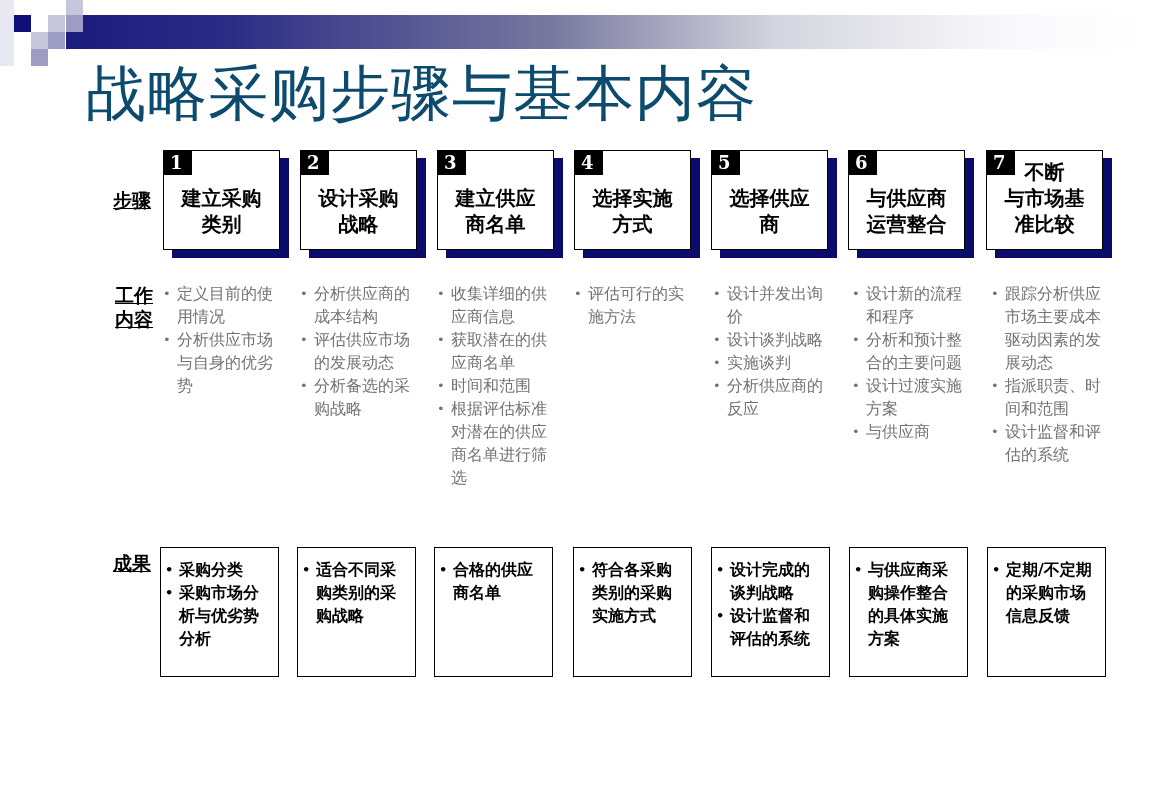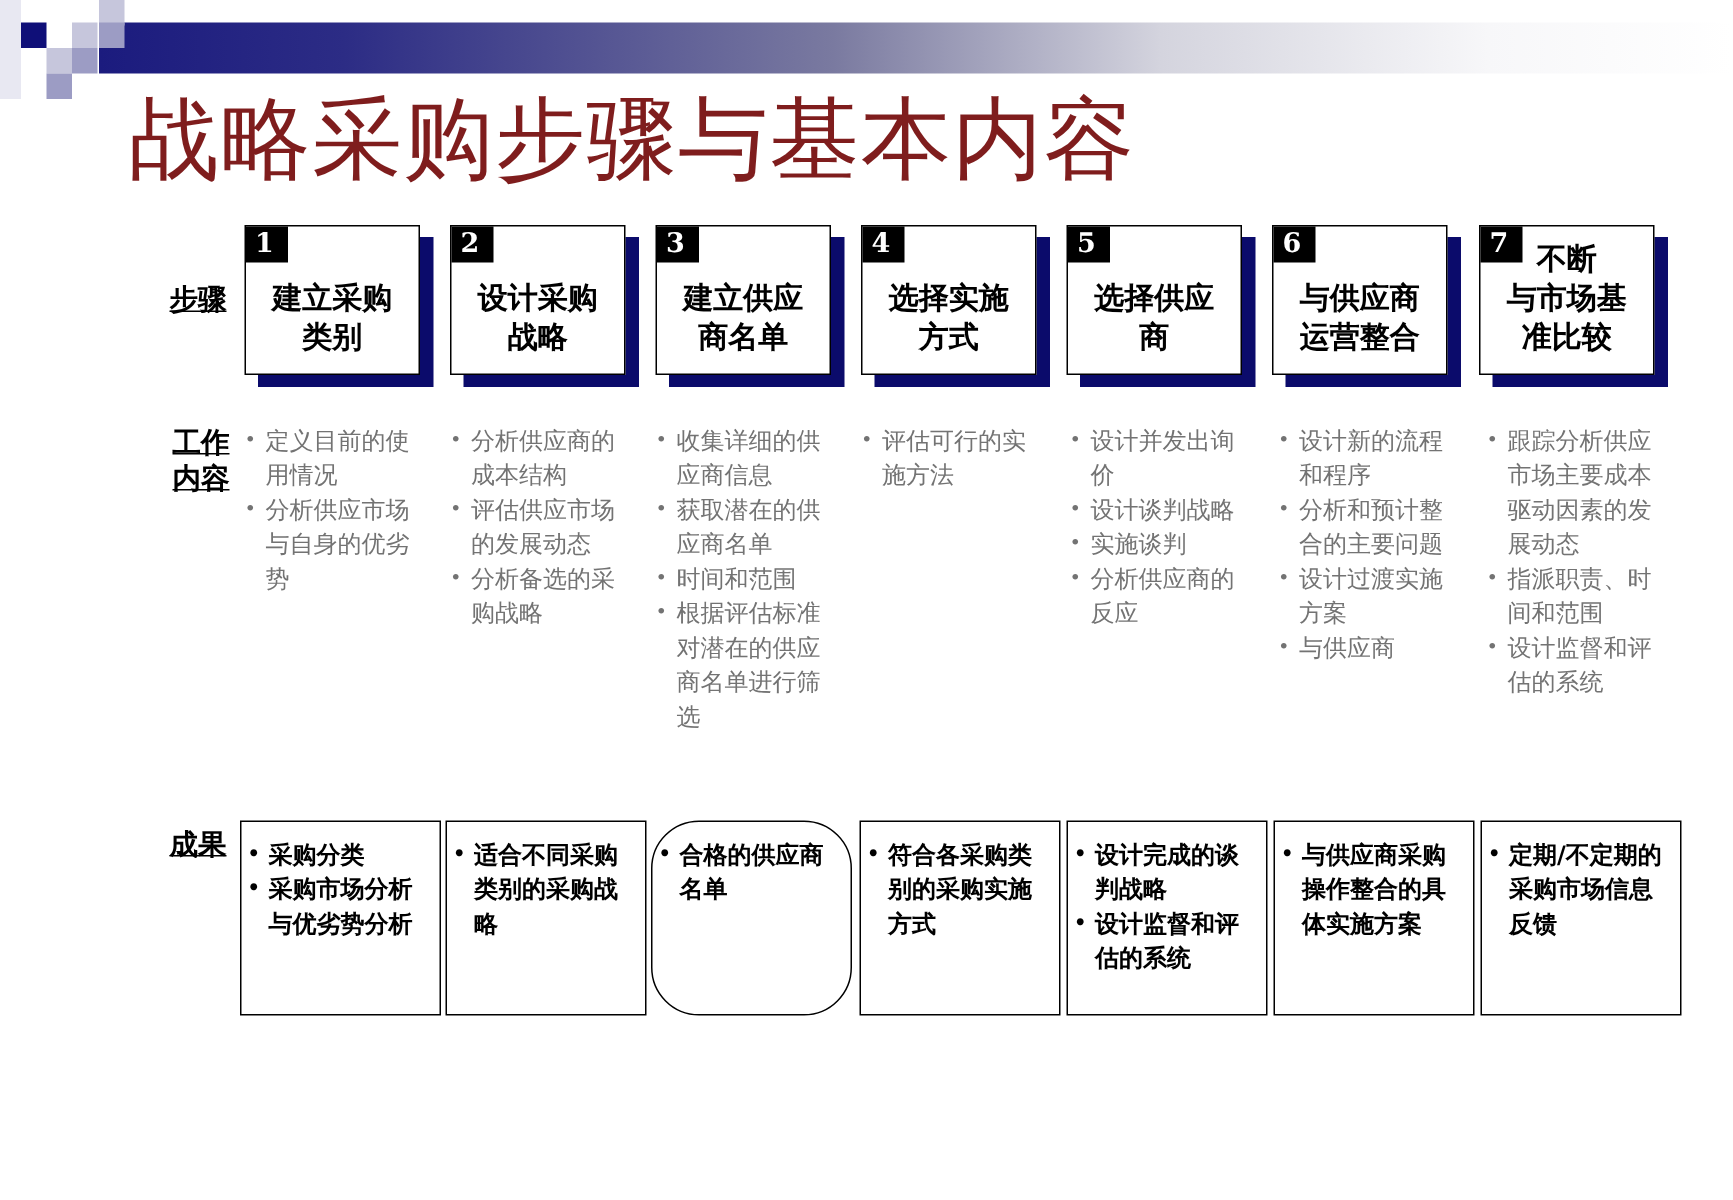--- a/index.html
+++ b/index.html
@@ -11,7 +11,7 @@
          background:linear-gradient(to right,#1b1b7e 0%,#2c2c85 15%,#7a7aa0 45%,#d4d4de 65%,#f7f7f9 85%,#ffffff 100%); }
   .sq { position:absolute; width:17px; height:17px; }
   .title { position:absolute; left:86px; top:58px; font-family:"DejaVu Serif","Liberation Serif",serif;
-           font-size:60px; line-height:70px; letter-spacing:1px; color:#7f1d1d; }
+           font-size:60px; line-height:70px; letter-spacing:1px; color:#0c4a6e; }
 
   
   .rowlabel { position:absolute; font-weight:bold; font-size:19px; line-height:24px;

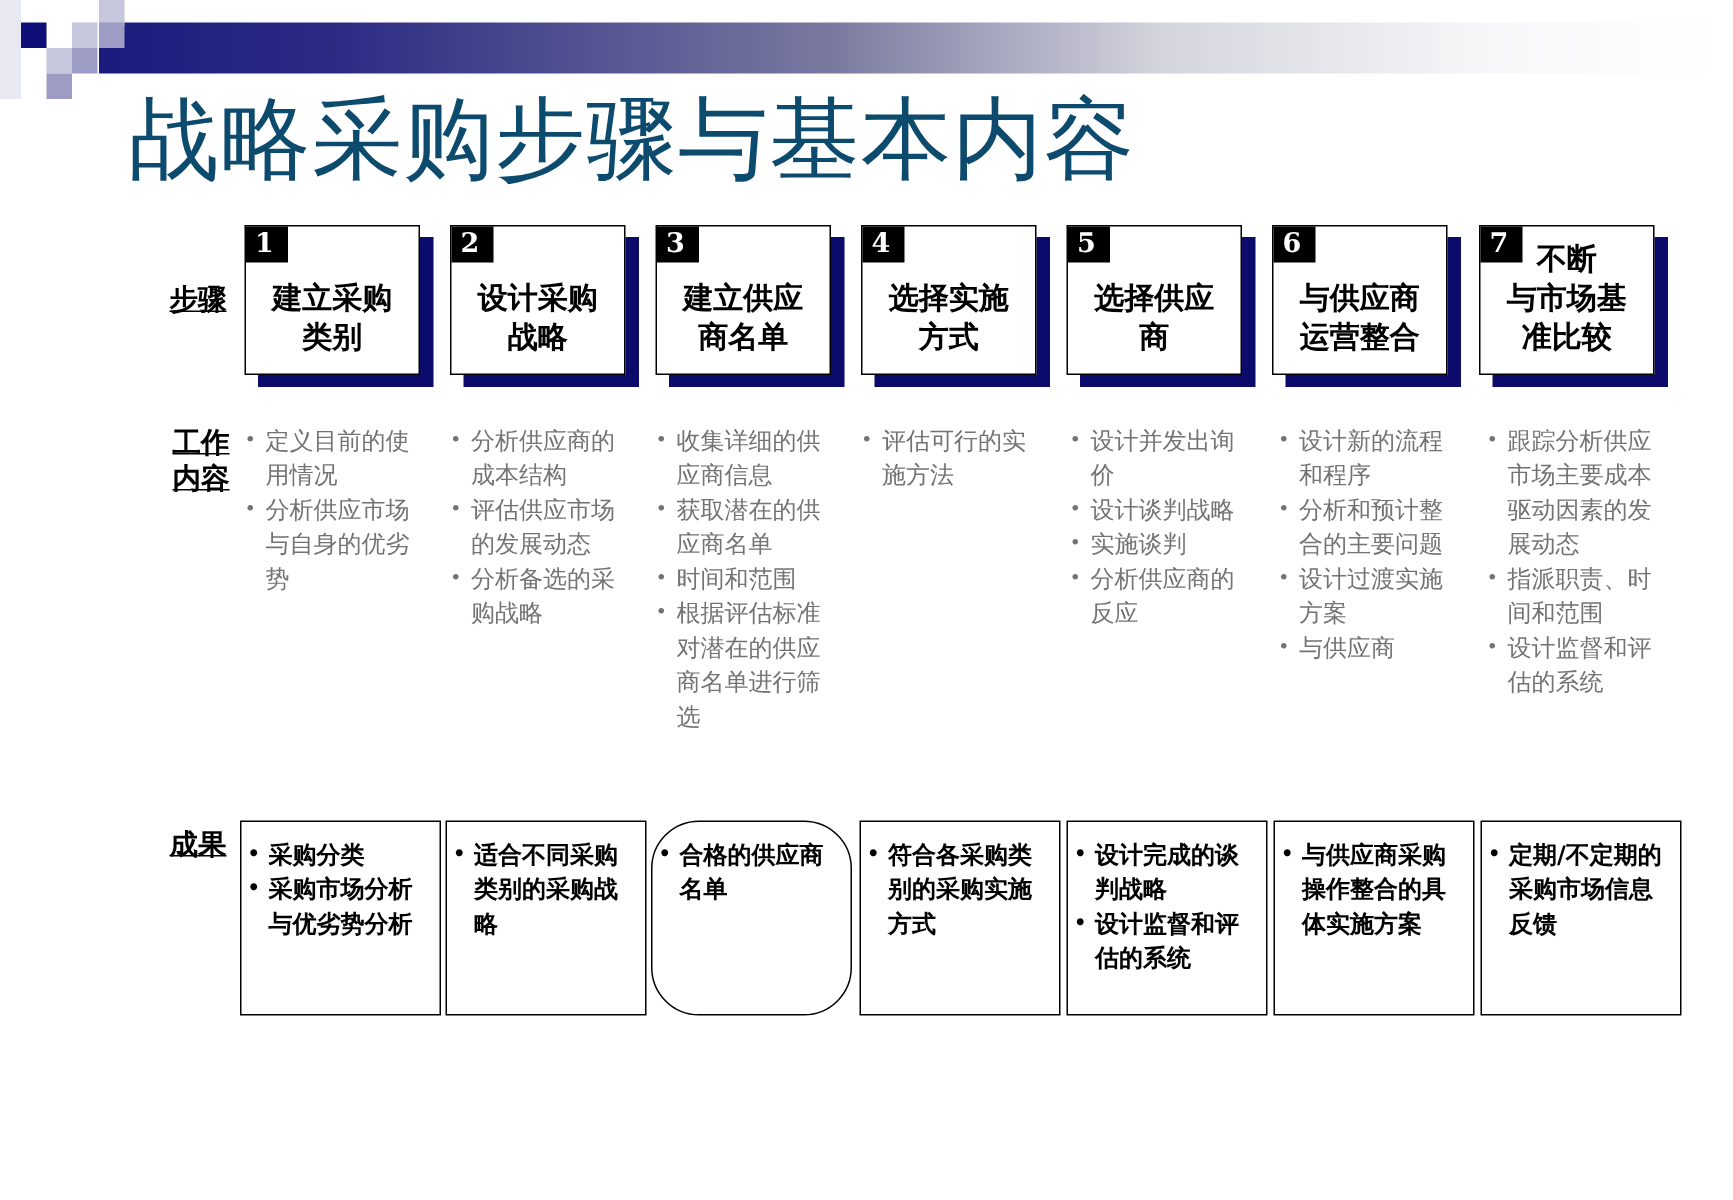--- a/index.html
+++ b/index.html
@@ -35,7 +35,7 @@
   .work li::before, .res li::before { content:"•"; position:absolute; left:0; top:0; font-size:13px; }
 
   
-  .res { position:absolute; top:547px; width:134px; height:130px; border:1px solid #000;
+  .res { position:absolute; top:547px; width:119px; height:130px; border:1px solid #000;
          box-sizing:border-box; padding:10px 4px 0 4px; font-weight:bold; font-size:16px; line-height:23px; }
 </style>
 </head>

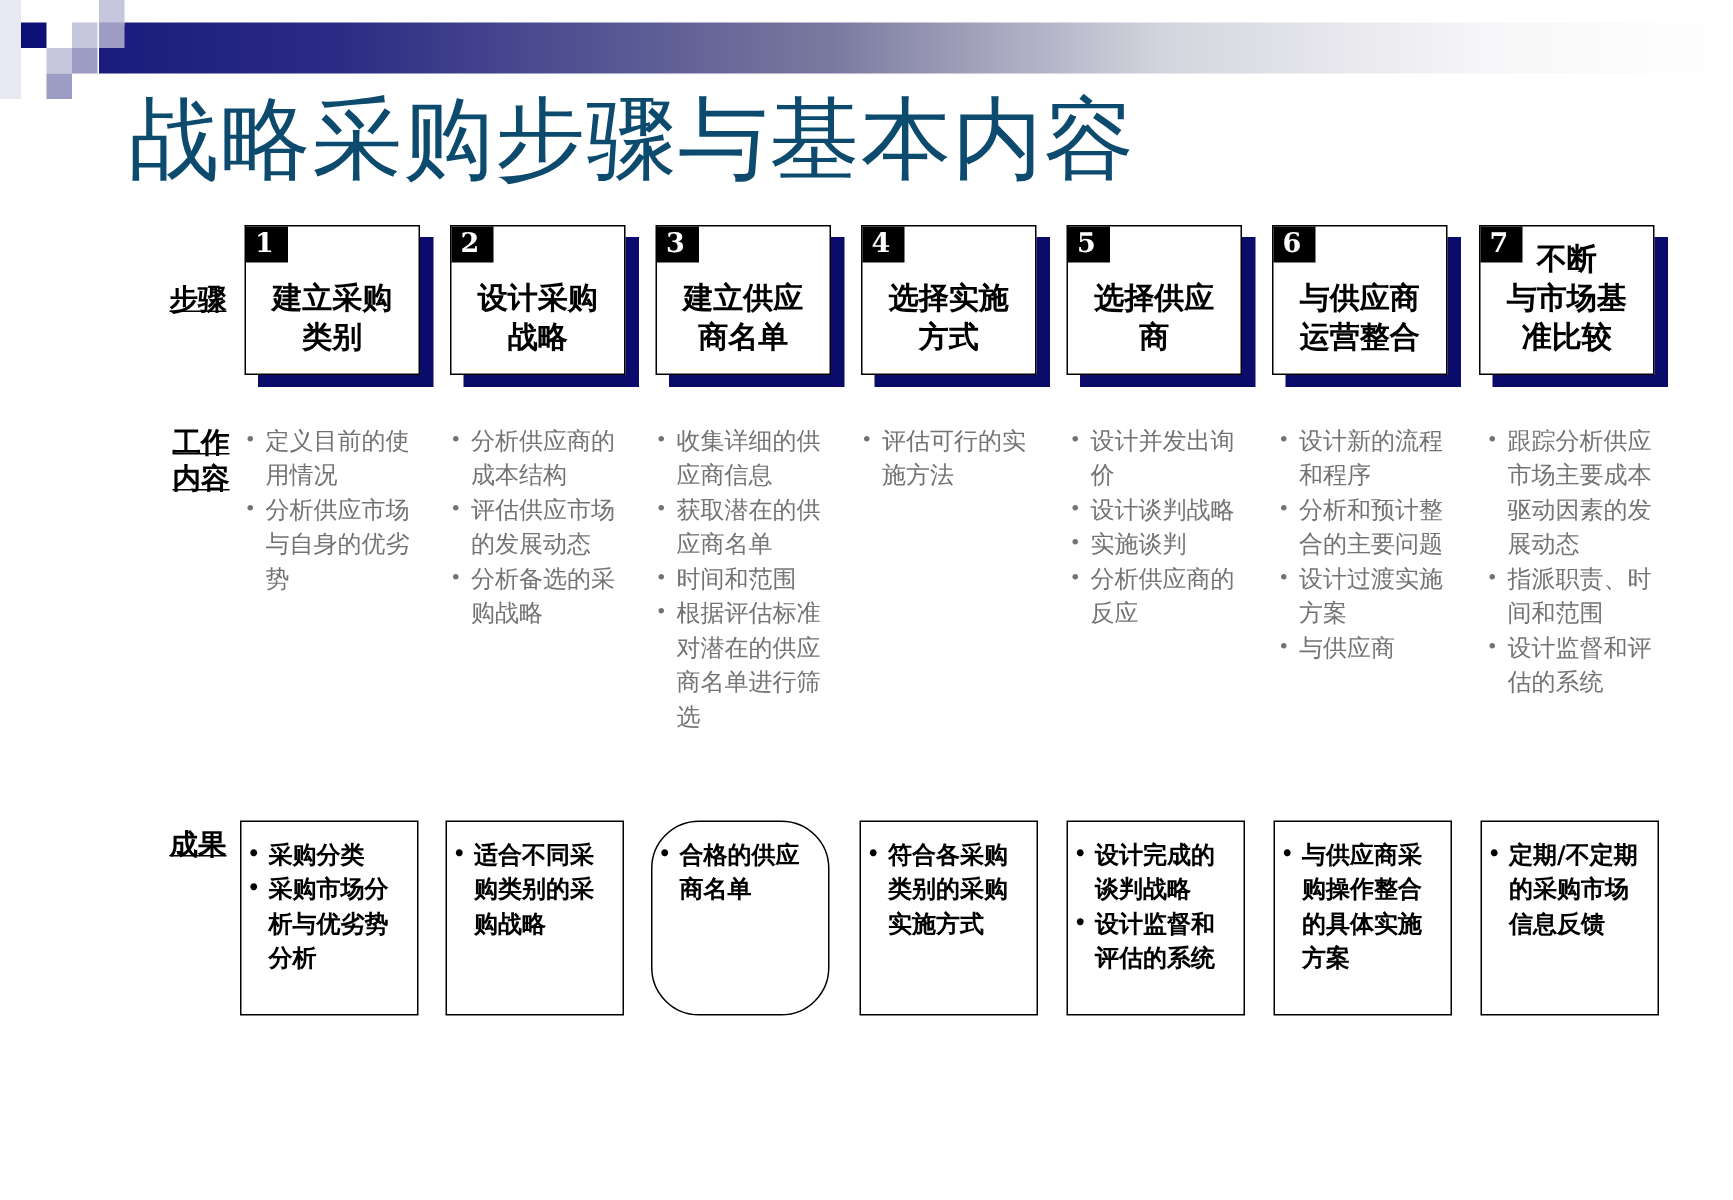--- a/index.html
+++ b/index.html
@@ -184,7 +184,7 @@
         <li>适合不同采购类别的采购战略</li>
       </ul>
     </div>
-    <div class="res" style="left: 434px; border-radius: 32px;">
+    <div class="res" style="left: 434px;">
       <ul>
         <li>合格的供应商名单</li>
       </ul>

